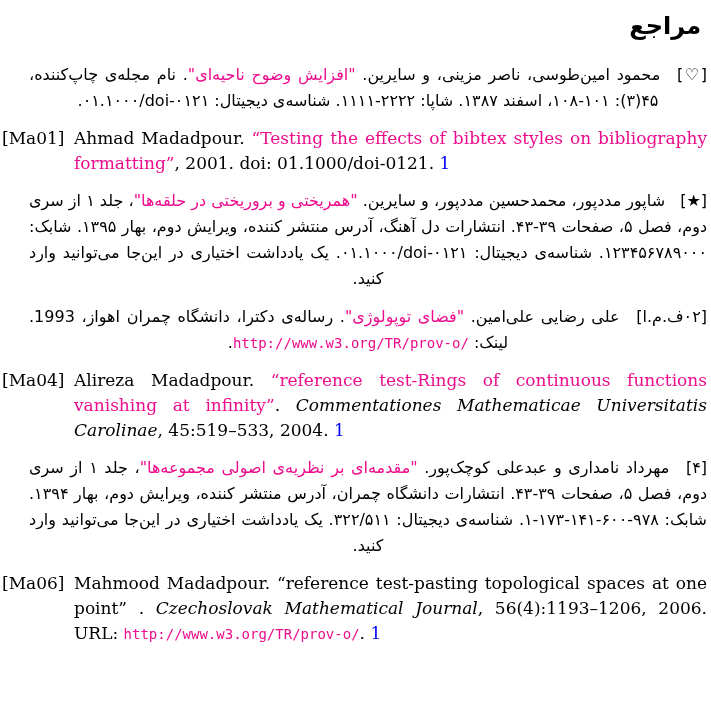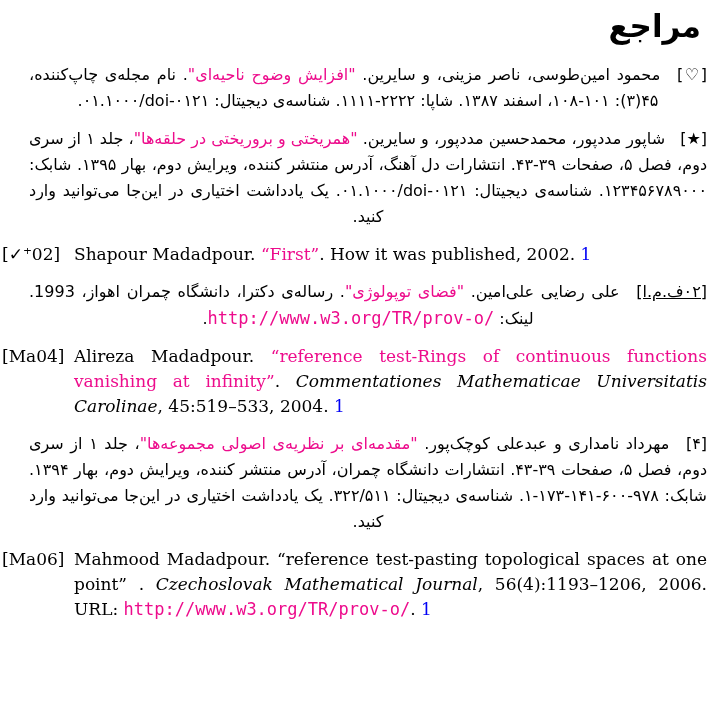--- a/index.html
+++ b/index.html
@@ -7,7 +7,7 @@
   .page{width:711px;height:713px;box-sizing:border-box;padding:6px 4px 0 2px;background:#fff;}
   .page-title{
     font-family:"DejaVu Sans",sans-serif;
-    font-weight:bold;font-size:31px;line-height:40px;
+    font-weight:bold;font-size:24px;line-height:40px;
     text-align:right;direction:rtl;color:#000;margin:0 6px 16px 0;
   }
   .entry{

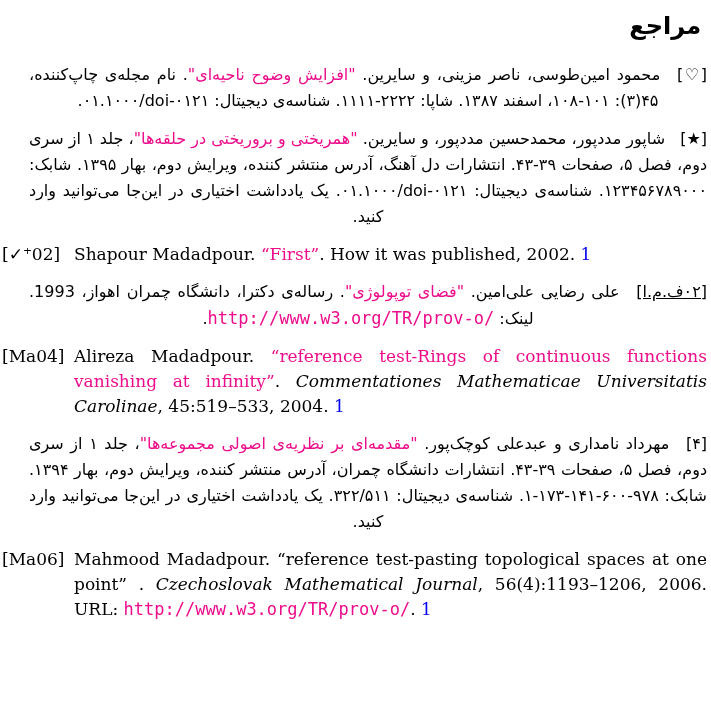--- a/index.html
+++ b/index.html
@@ -45,6 +45,7 @@
   <h1 class="page-title">مراجع</h1>
   <div id="bib-entries">
       <div class="entry rtl"><span class="bib-label">[♡]</span> <span class="seg-plain">محمود امین‌طوسی، ناصر مزینی، و سایرین. </span><span class="seg-title">"افزایش وضوح ناحیه‌ای"</span><span class="seg-plain">. نام مجله‌ی چاپ‌کننده، ۴۵(۳): ۱۰۱-۱۰۸، اسفند ۱۳۸۷. شاپا: ۲۲۲۲-۱۱۱۱. شناسه‌ی دیجیتال: </span><span class="seg-code">۰۱.۱۰۰۰/doi-۰۱۲۱</span><span class="seg-plain">.</span></div>
+      <div class="entry ltr"><span class="bib-label">[Ma01]</span> <span class="seg-plain">Ahmad Madadpour. </span><span class="seg-title">“Testing the effects of bibtex styles on bibliography formatting”</span><span class="seg-plain">, 2001. doi: 01.1000/doi-0121. </span><span class="seg-link">1</span></div>
       <div class="entry rtl"><span class="bib-label">[★]</span> <span class="seg-plain">شاپور مددپور، محمدحسین مددپور، و سایرین. </span><span class="seg-title">"همریختی و بروریختی در حلقه‌ها"</span><span class="seg-plain">، جلد ۱ از سری دوم، فصل ۵، صفحات ۳۹-۴۳. انتشارات دل آهنگ، آدرس منتشر کننده، ویرایش دوم، بهار ۱۳۹۵. شابک: ۱۲۳۴۵۶۷۸۹۰۰۰. شناسه‌ی دیجیتال: </span><span class="seg-code">۰۱.۱۰۰۰/doi-۰۱۲۱</span><span class="seg-plain">. یک یادداشت اختیاری در این‌جا می‌توانید وارد کنید.</span></div>
       <div class="entry ltr"><span class="bib-label">[✓⁺02]</span> <span class="seg-plain">Shapour Madadpour. </span><span class="seg-title">“First”</span><span class="seg-plain">. How it was published, 2002. </span><span class="seg-link">1</span></div>
       <div class="entry rtl"><span class="bib-label vis-ltr">[ا.م.ف۰۲]</span> <span class="seg-plain">علی رضایی علی‌امین. </span><span class="seg-title">"فضای توپولوژی"</span><span class="seg-plain">. رساله‌ی دکترا، دانشگاه چمران اهواز، 1993. لینک: </span><span class="seg-url">http://www.w3.org/TR/prov-o/</span><span class="seg-plain">.</span></div>

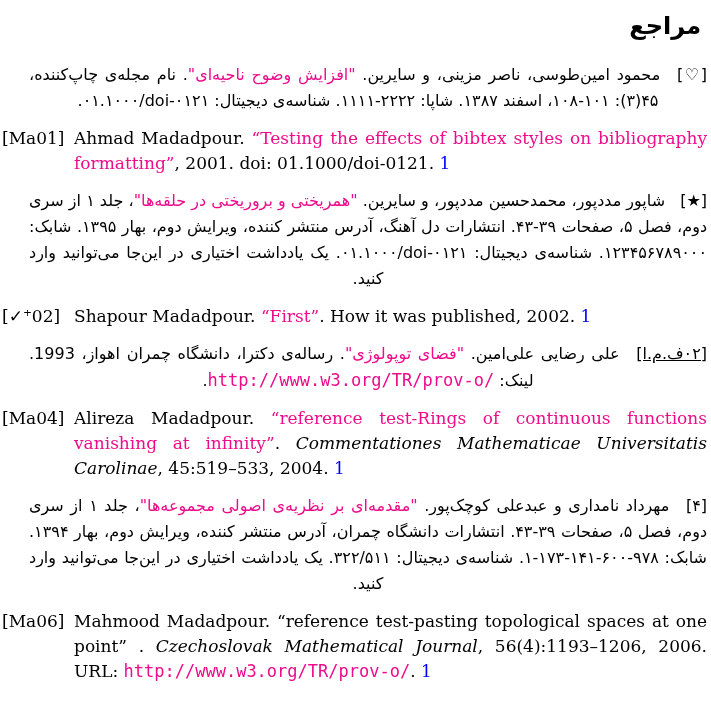--- a/index.html
+++ b/index.html
@@ -47,7 +47,6 @@
       <div class="entry rtl"><span class="bib-label">[♡]</span> <span class="seg-plain">محمود امین‌طوسی، ناصر مزینی، و سایرین. </span><span class="seg-title">"افزایش وضوح ناحیه‌ای"</span><span class="seg-plain">. نام مجله‌ی چاپ‌کننده، ۴۵(۳): ۱۰۱-۱۰۸، اسفند ۱۳۸۷. شاپا: ۲۲۲۲-۱۱۱۱. شناسه‌ی دیجیتال: </span><span class="seg-code">۰۱.۱۰۰۰/doi-۰۱۲۱</span><span class="seg-plain">.</span></div>
       <div class="entry ltr"><span class="bib-label">[Ma01]</span> <span class="seg-plain">Ahmad Madadpour. </span><span class="seg-title">“Testing the effects of bibtex styles on bibliography formatting”</span><span class="seg-plain">, 2001. doi: 01.1000/doi-0121. </span><span class="seg-link">1</span></div>
       <div class="entry rtl"><span class="bib-label">[★]</span> <span class="seg-plain">شاپور مددپور، محمدحسین مددپور، و سایرین. </span><span class="seg-title">"همریختی و بروریختی در حلقه‌ها"</span><span class="seg-plain">، جلد ۱ از سری دوم، فصل ۵، صفحات ۳۹-۴۳. انتشارات دل آهنگ، آدرس منتشر کننده، ویرایش دوم، بهار ۱۳۹۵. شابک: ۱۲۳۴۵۶۷۸۹۰۰۰. شناسه‌ی دیجیتال: </span><span class="seg-code">۰۱.۱۰۰۰/doi-۰۱۲۱</span><span class="seg-plain">. یک یادداشت اختیاری در این‌جا می‌توانید وارد کنید.</span></div>
-      <div class="entry ltr"><span class="bib-label">[✓⁺02]</span> <span class="seg-plain">Shapour Madadpour. </span><span class="seg-title">“First”</span><span class="seg-plain">. How it was published, 2002. </span><span class="seg-link">1</span></div>
       <div class="entry rtl"><span class="bib-label vis-ltr">[ا.م.ف۰۲]</span> <span class="seg-plain">علی رضایی علی‌امین. </span><span class="seg-title">"فضای توپولوژی"</span><span class="seg-plain">. رساله‌ی دکترا، دانشگاه چمران اهواز، 1993. لینک: </span><span class="seg-url">http://www.w3.org/TR/prov-o/</span><span class="seg-plain">.</span></div>
       <div class="entry ltr"><span class="bib-label">[Ma04]</span> <span class="seg-plain">Alireza Madadpour. </span><span class="seg-title">“reference test-Rings of continuous functions vanishing at infinity”</span><span class="seg-plain">. </span><span class="seg-italic">Commentationes Mathematicae Universitatis Carolinae</span><span class="seg-plain">, 45:519–533, 2004. </span><span class="seg-link">1</span></div>
       <div class="entry rtl"><span class="bib-label">[۴]</span> <span class="seg-plain">مهرداد نامداری و عبدعلی کوچک‌پور. </span><span class="seg-title">"مقدمه‌ای بر نظریه‌ی اصولی مجموعه‌ها"</span><span class="seg-plain">، جلد ۱ از سری دوم، فصل ۵، صفحات ۳۹-۴۳. انتشارات دانشگاه چمران، آدرس منتشر کننده، ویرایش دوم، بهار ۱۳۹۴. شابک: ۹۷۸-۶۰۰-۱۴۱-۱۷۳-۱. شناسه‌ی دیجیتال: ۳۲۲/۵۱۱. یک یادداشت اختیاری در این‌جا می‌توانید وارد کنید.</span></div>

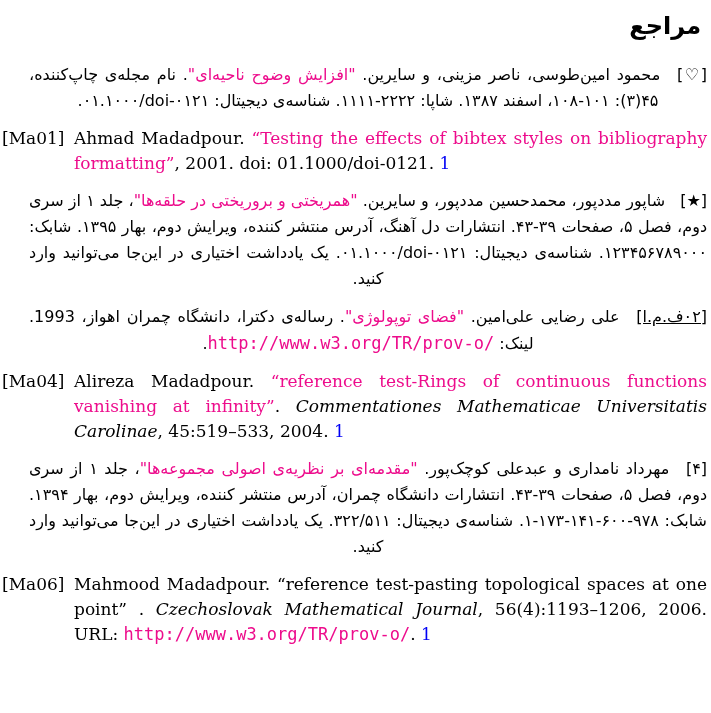--- a/index.html
+++ b/index.html
@@ -27,7 +27,7 @@
     font-family:"DejaVu Serif","DejaVu Sans",serif;
   }
   .entry.rtl .bib-label{margin-left:10px;}
-  .vis-ltr{direction:ltr;unicode-bidi:bidi-override;text-decoration:underline;}
+  .vis-ltr{direction:ltr;unicode-bidi:bidi-override;}
   .seg-plain{color:#000;}
   .seg-title{color:#ed0c8c;}
   .seg-italic{font-style:italic;color:#000;}

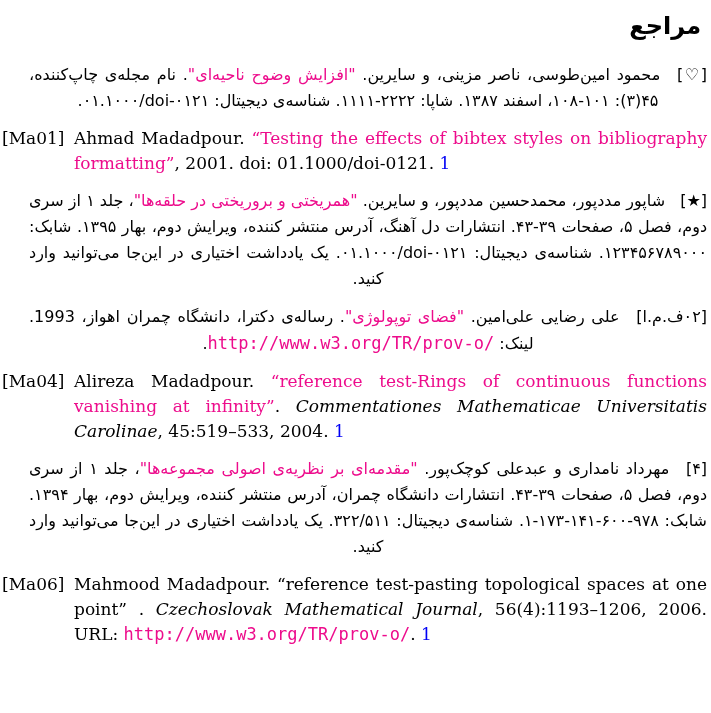--- a/index.html
+++ b/index.html
@@ -34,7 +34,7 @@
   .seg-link{color:#0000f5;}
   .seg-url{
     color:#ed0c8c;font-family:"DejaVu Sans Mono","Liberation Mono",monospace;
-    direction:ltr;unicode-bidi:embed;font-size:17px;
+    direction:ltr;unicode-bidi:embed;font-size:14px;
   }
   .seg-code{direction:ltr;unicode-bidi:embed;}
 </style>

